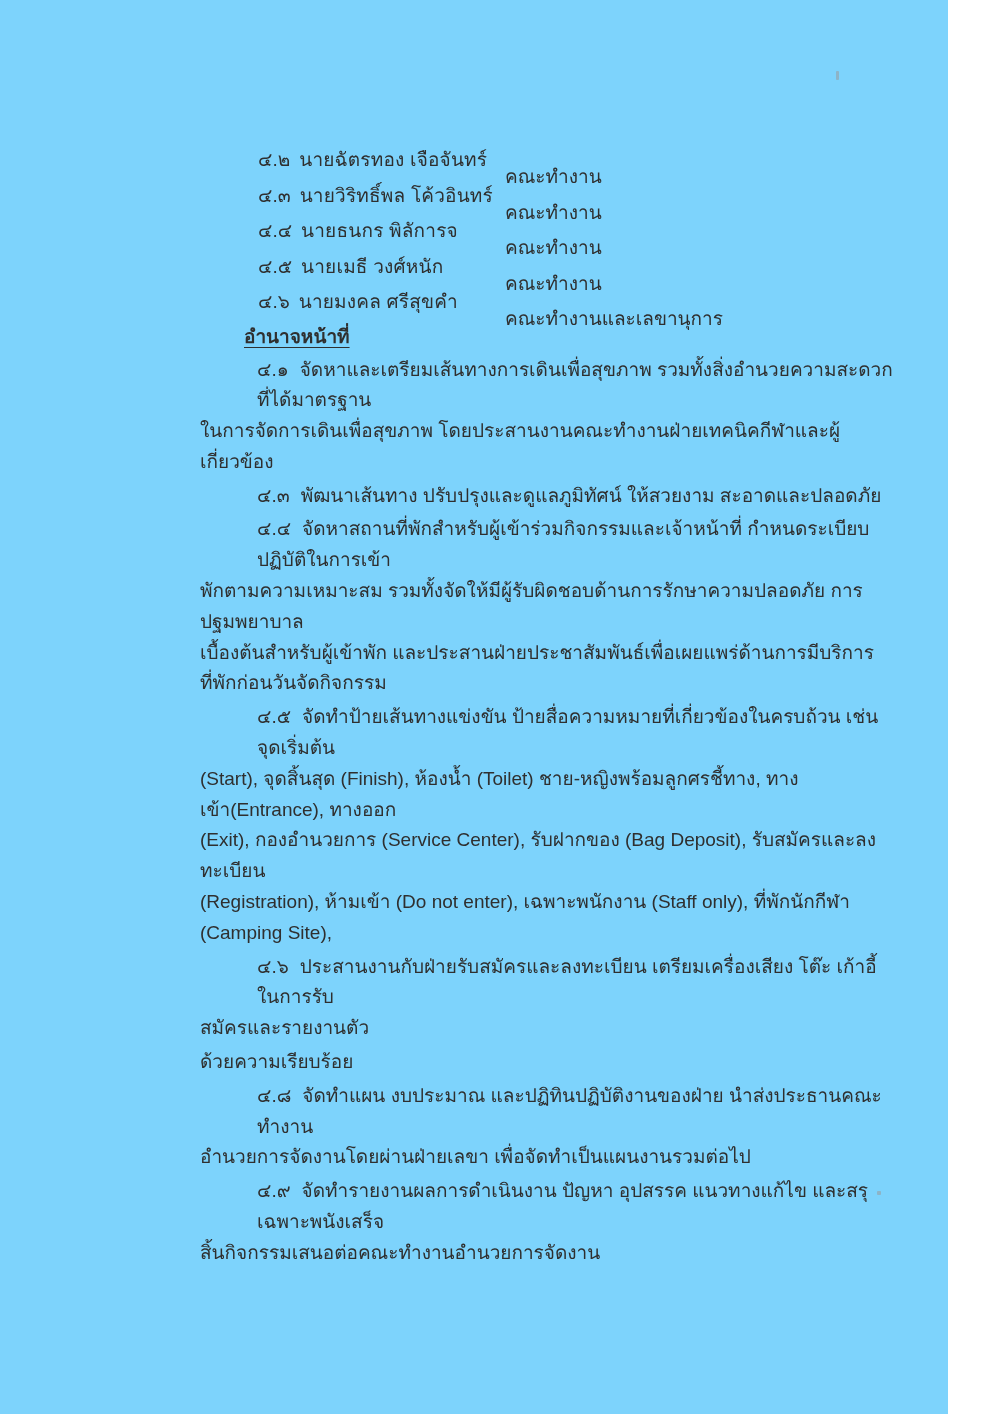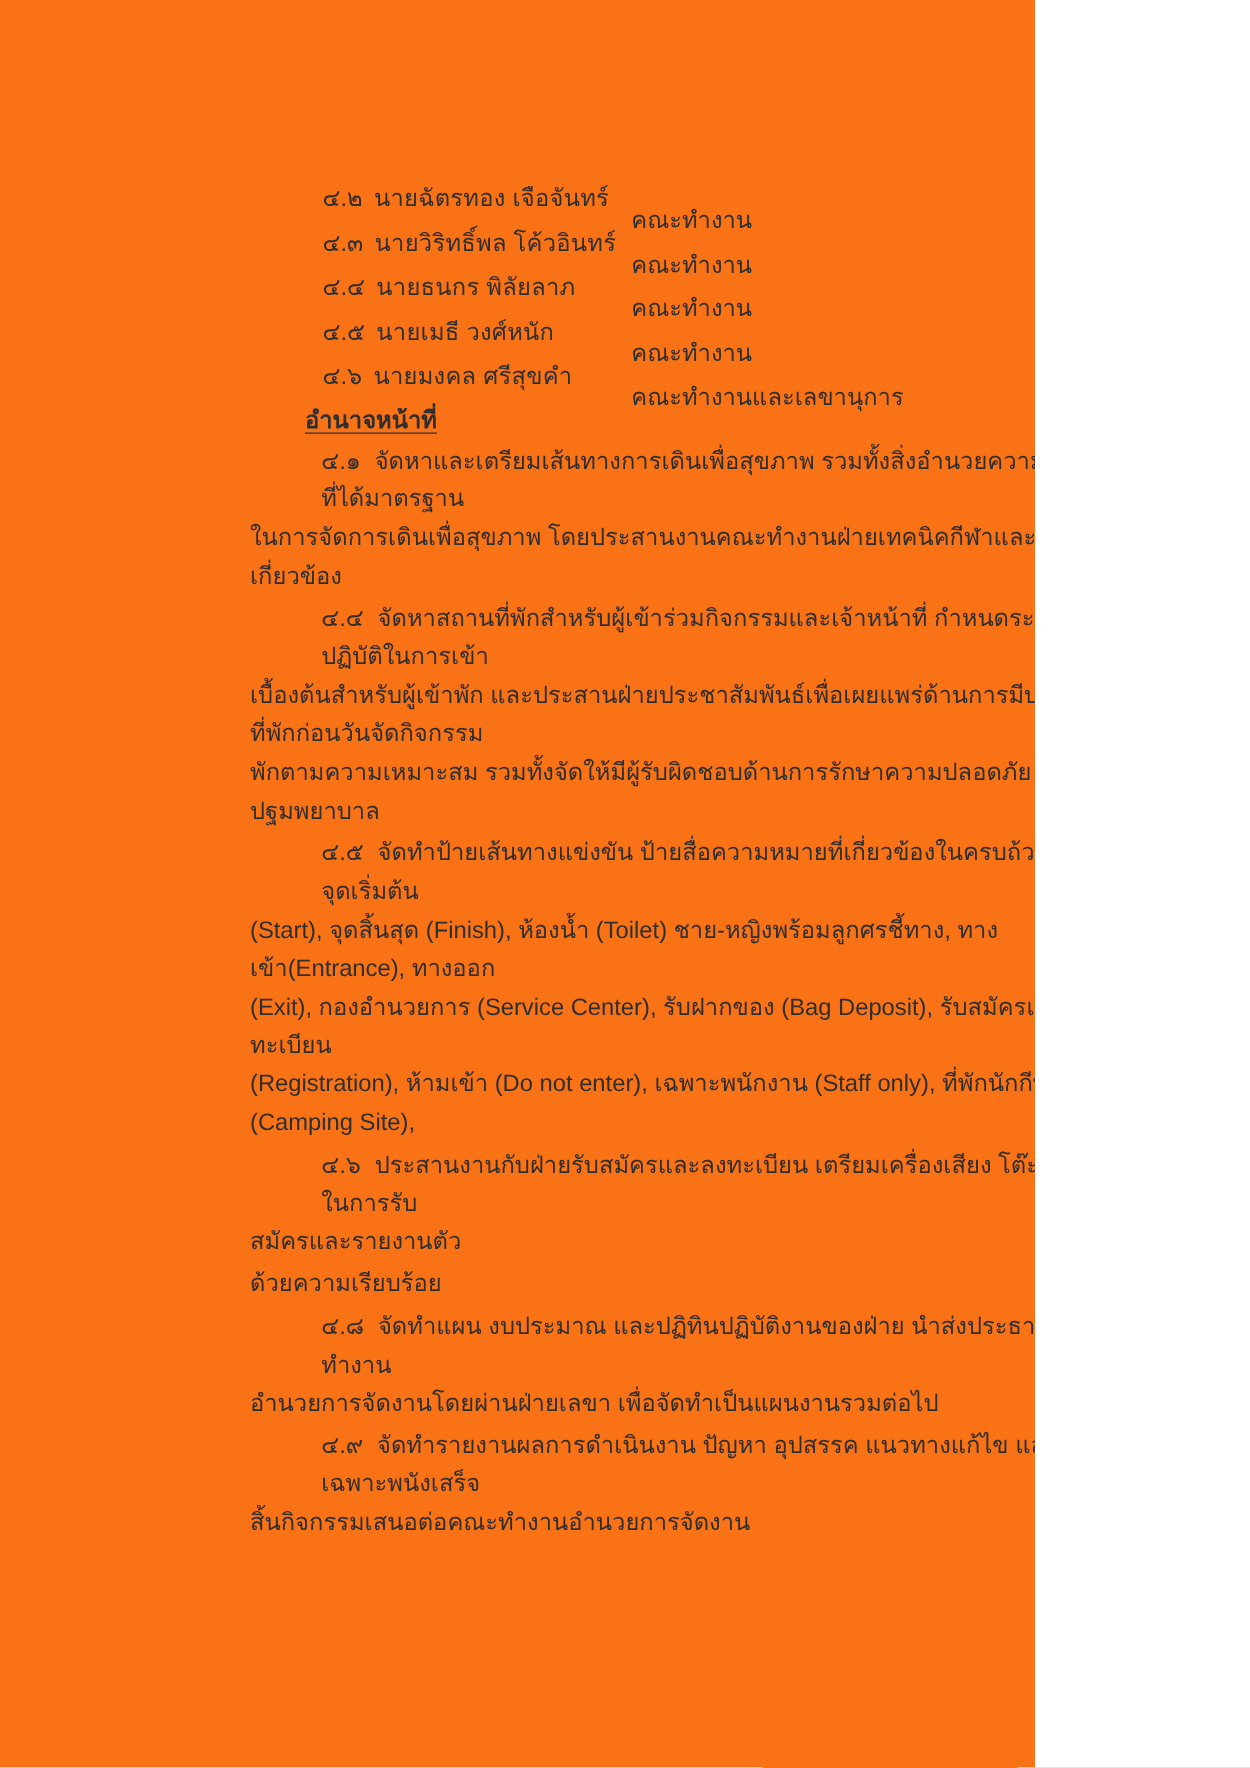--- a/index.html
+++ b/index.html
@@ -9,9 +9,9 @@
   }
   .page {
     position: relative;
-    width: 828px;
+    width: 948px;
     height: 1414px;
-    background: #f97316;
+    background: #7dd3fc;
     font-family: "Liberation Sans", sans-serif;
     color: #2f2f2f;
     overflow: hidden;

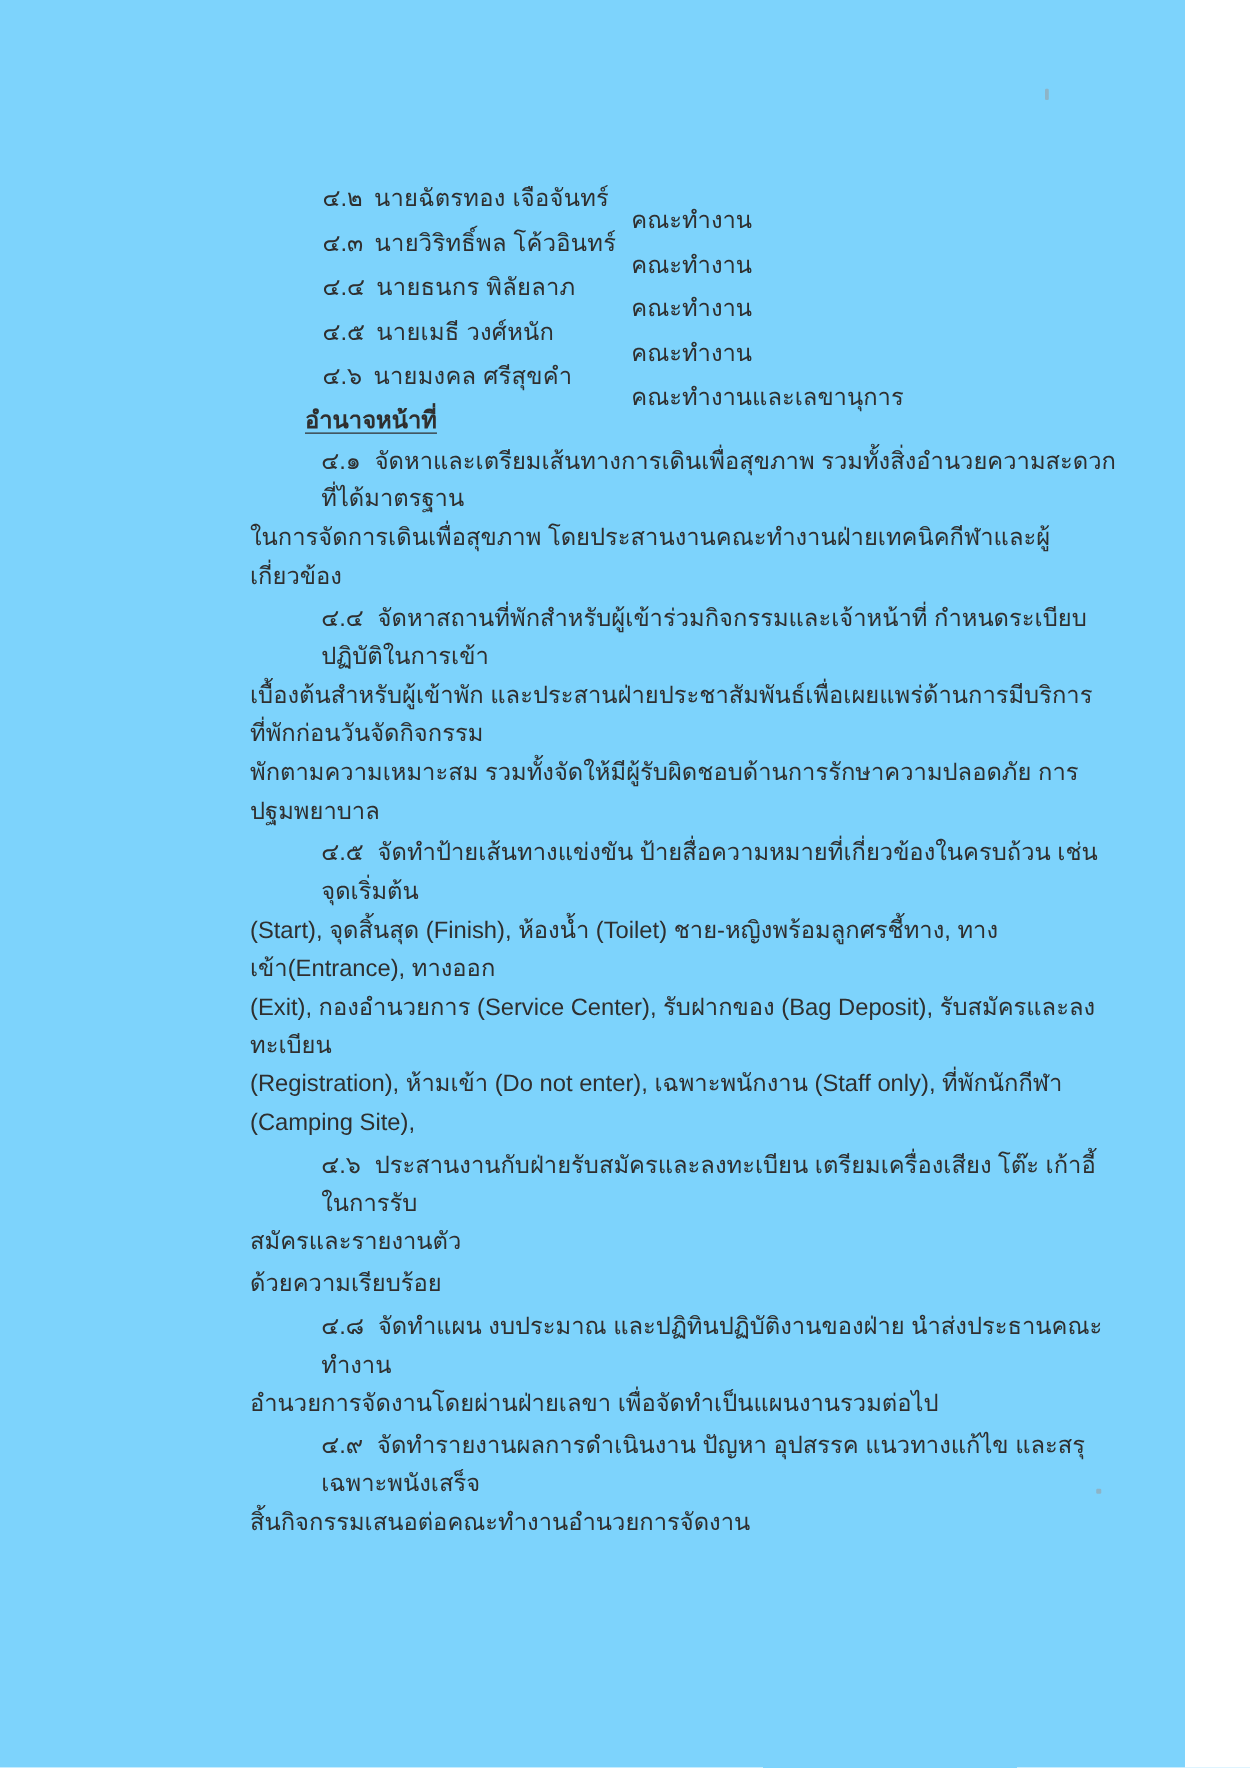--- a/index.html
+++ b/index.html
@@ -81,7 +81,7 @@
         <span class="m-role">คณะทำงาน</span>
       </div>
       <div class="member-row">
-        <span class="m-num">๔.๔</span><span class="m-name">นายธนกร  พิลัยลาภ</span>
+        <span class="m-num">๔.๔</span><span class="m-name">นายธนกร  พิลัการจ</span>
         <span class="m-role">คณะทำงาน</span>
       </div>
       <div class="member-row">

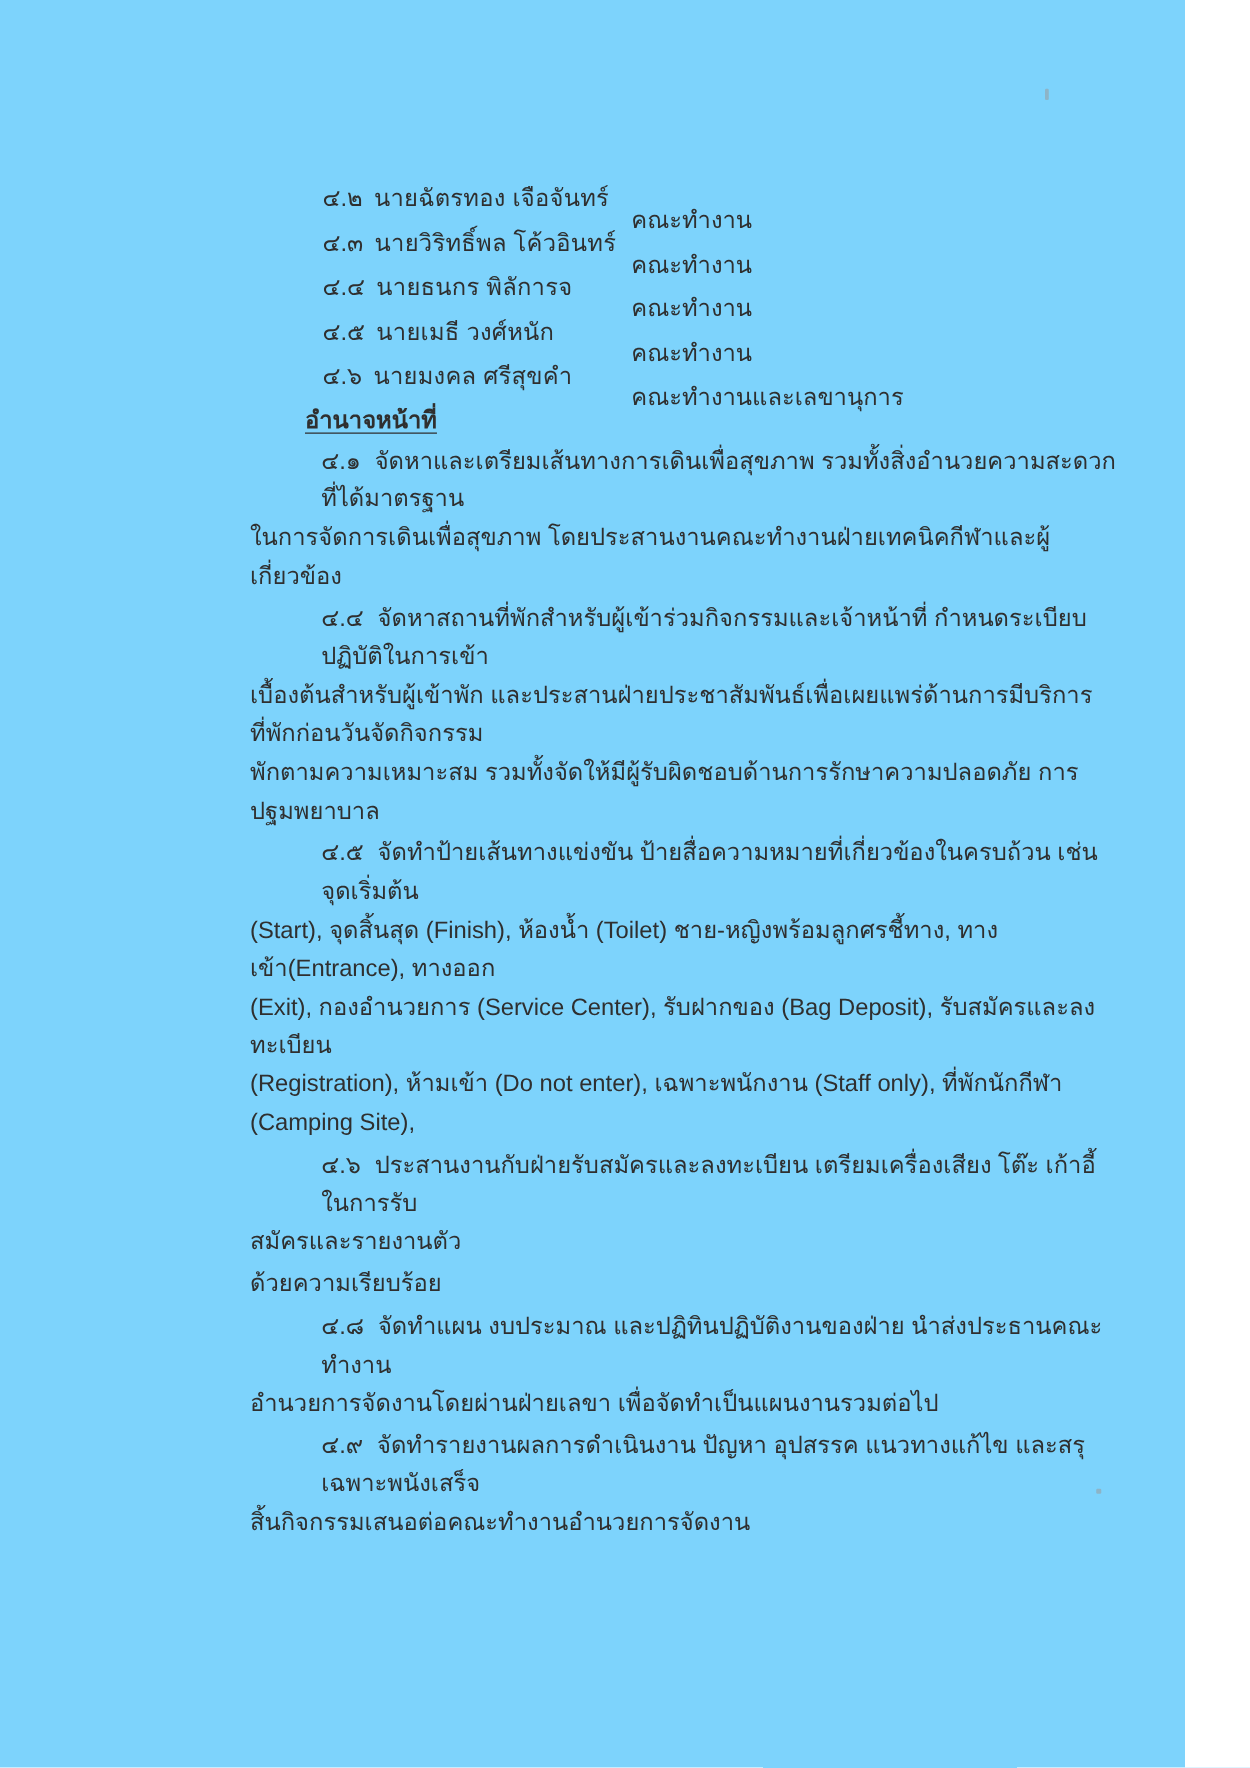--- a/index.html
+++ b/index.html
@@ -104,6 +104,9 @@
       </div>
 
 
+      <div class="duty-item">
+        <div class="duty-line duty-first"><span class="d-num">๔.๓</span><span>พัฒนาเส้นทาง ปรับปรุงและดูแลภูมิทัศน์ ให้สวยงาม สะอาดและปลอดภัย</span></div>
+      </div>
 
       <div class="duty-item">
         <div class="duty-line duty-first"><span class="d-num">๔.๔</span><span>จัดหาสถานที่พักสำหรับผู้เข้าร่วมกิจกรรมและเจ้าหน้าที่ กำหนดระเบียบปฏิบัติในการเข้า</span></div>

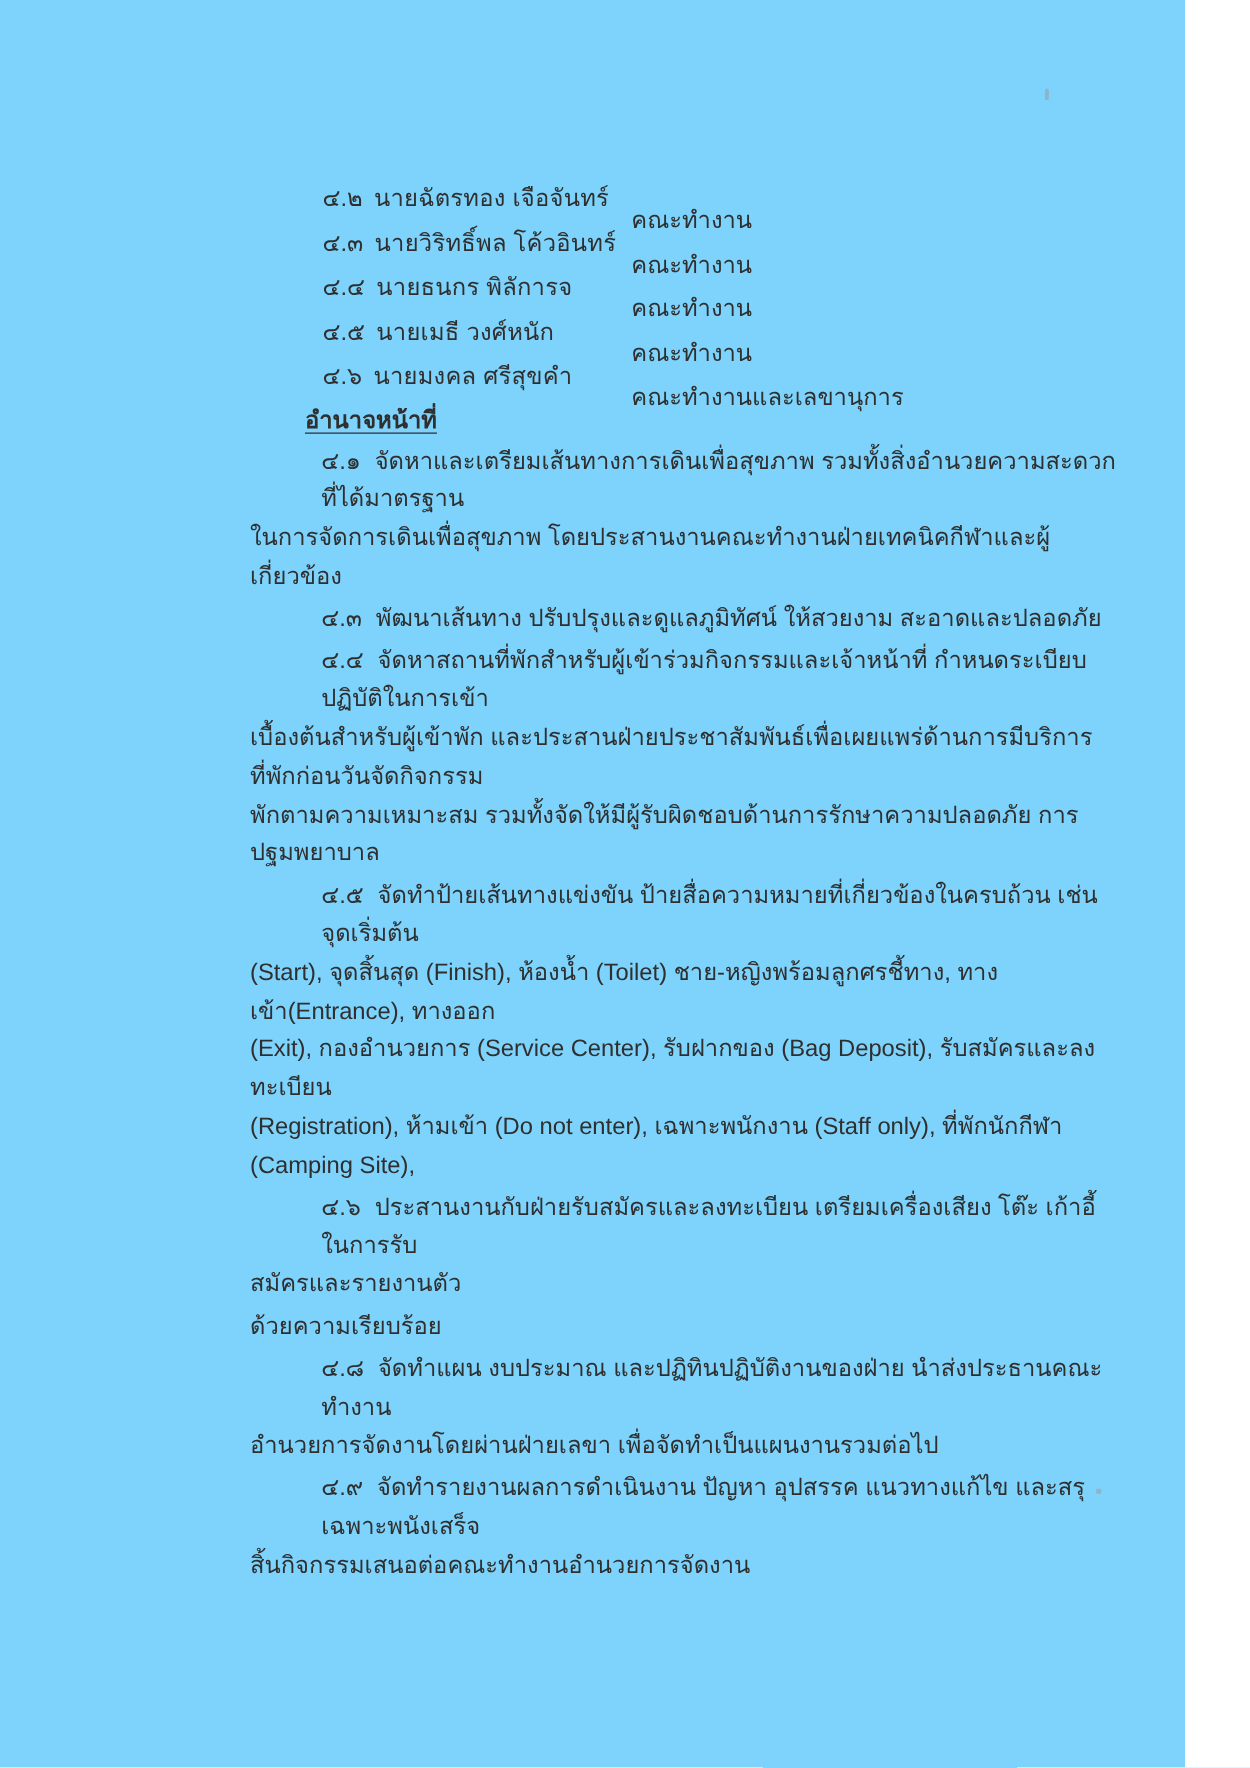--- a/index.html
+++ b/index.html
@@ -110,8 +110,8 @@
 
       <div class="duty-item">
         <div class="duty-line duty-first"><span class="d-num">๔.๔</span><span>จัดหาสถานที่พักสำหรับผู้เข้าร่วมกิจกรรมและเจ้าหน้าที่ กำหนดระเบียบปฏิบัติในการเข้า</span></div>
+        <div class="duty-line">พักตามความเหมาะสม รวมทั้งจัดให้มีผู้รับผิดชอบด้านการรักษาความปลอดภัย การปฐมพยาบาล</div>
         <div class="duty-line">เบื้องต้นสำหรับผู้เข้าพัก และประสานฝ่ายประชาสัมพันธ์เพื่อเผยแพร่ด้านการมีบริการที่พักก่อนวันจัดกิจกรรม</div>
-        <div class="duty-line">พักตามความเหมาะสม รวมทั้งจัดให้มีผู้รับผิดชอบด้านการรักษาความปลอดภัย การปฐมพยาบาล</div>
       </div>
 
       <div class="duty-item">

